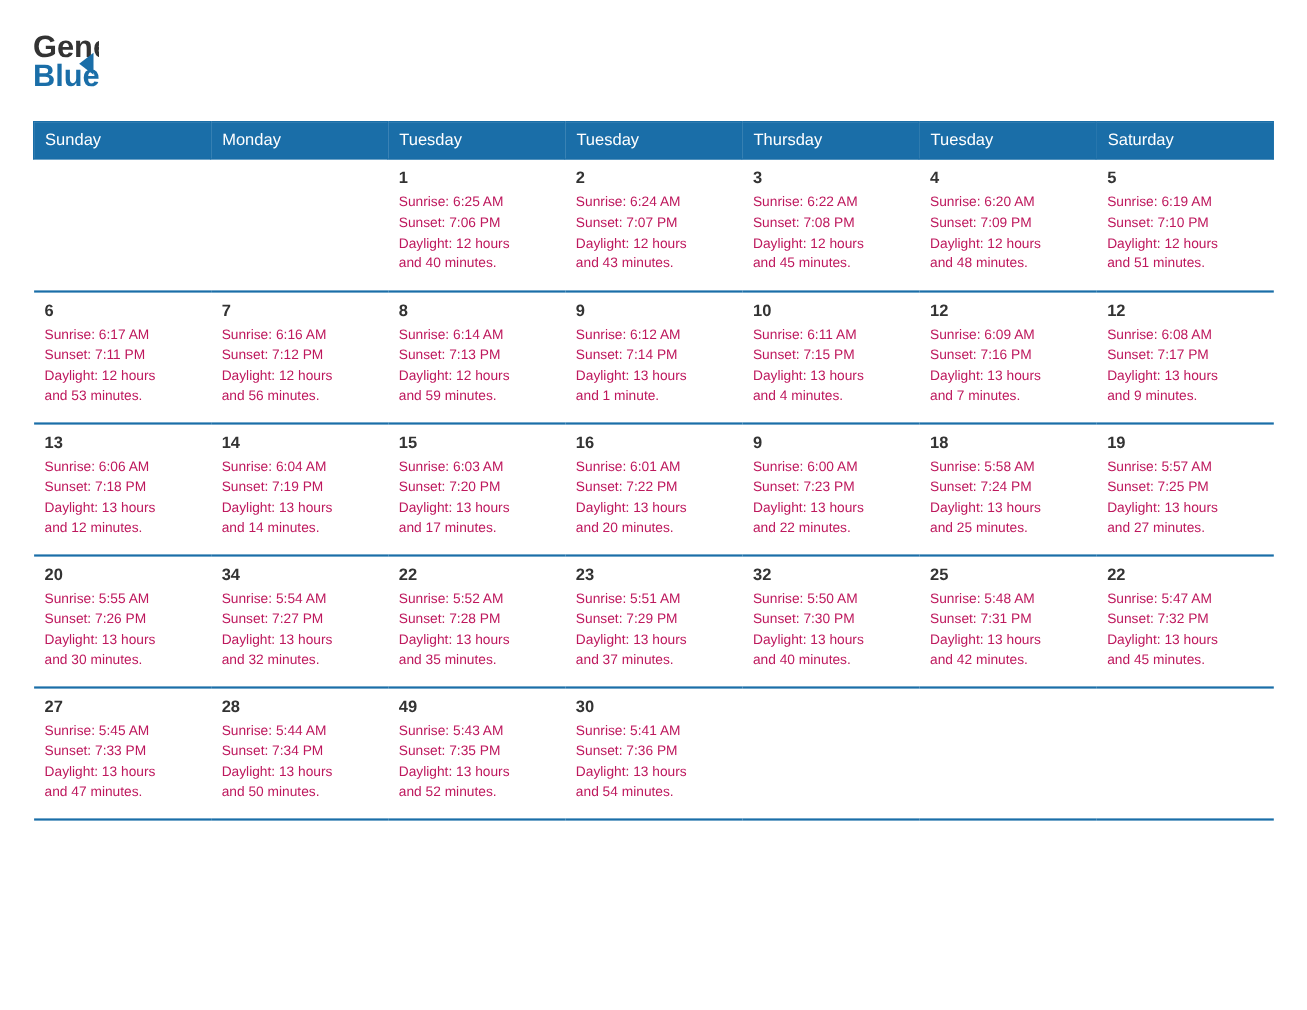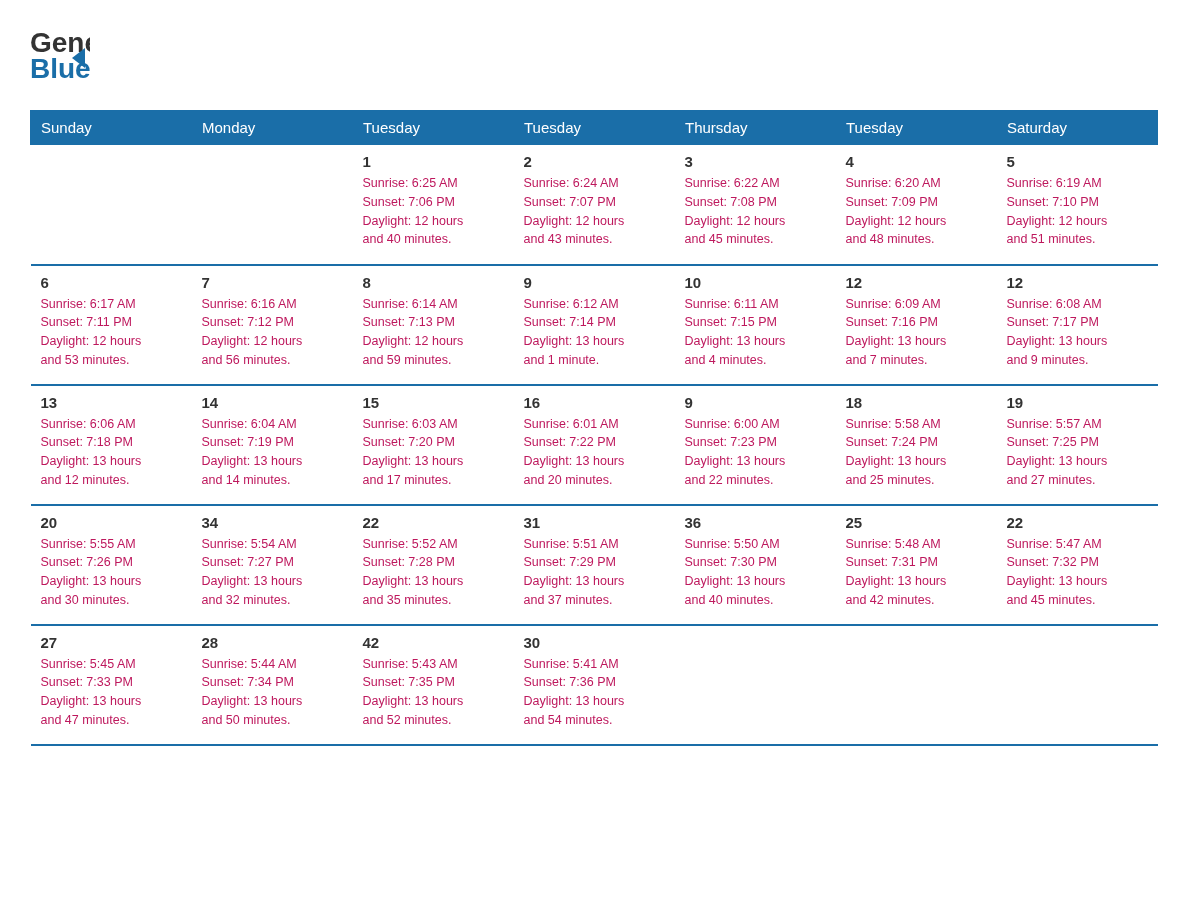--- a/index.html
+++ b/index.html
@@ -209,7 +209,7 @@
           <div class="day-info">Sunrise: 5:52 AM<br>Sunset: 7:28 PM<br>Daylight: 13 hours<br>and 35 minutes.</div>
         </td>
         <td>
-          <span class="day-number">31</span>
+          <span class="day-number">23</span>
           <div class="day-info">Sunrise: 5:51 AM<br>Sunset: 7:29 PM<br>Daylight: 13 hours<br>and 37 minutes.</div>
         </td>
         <td>

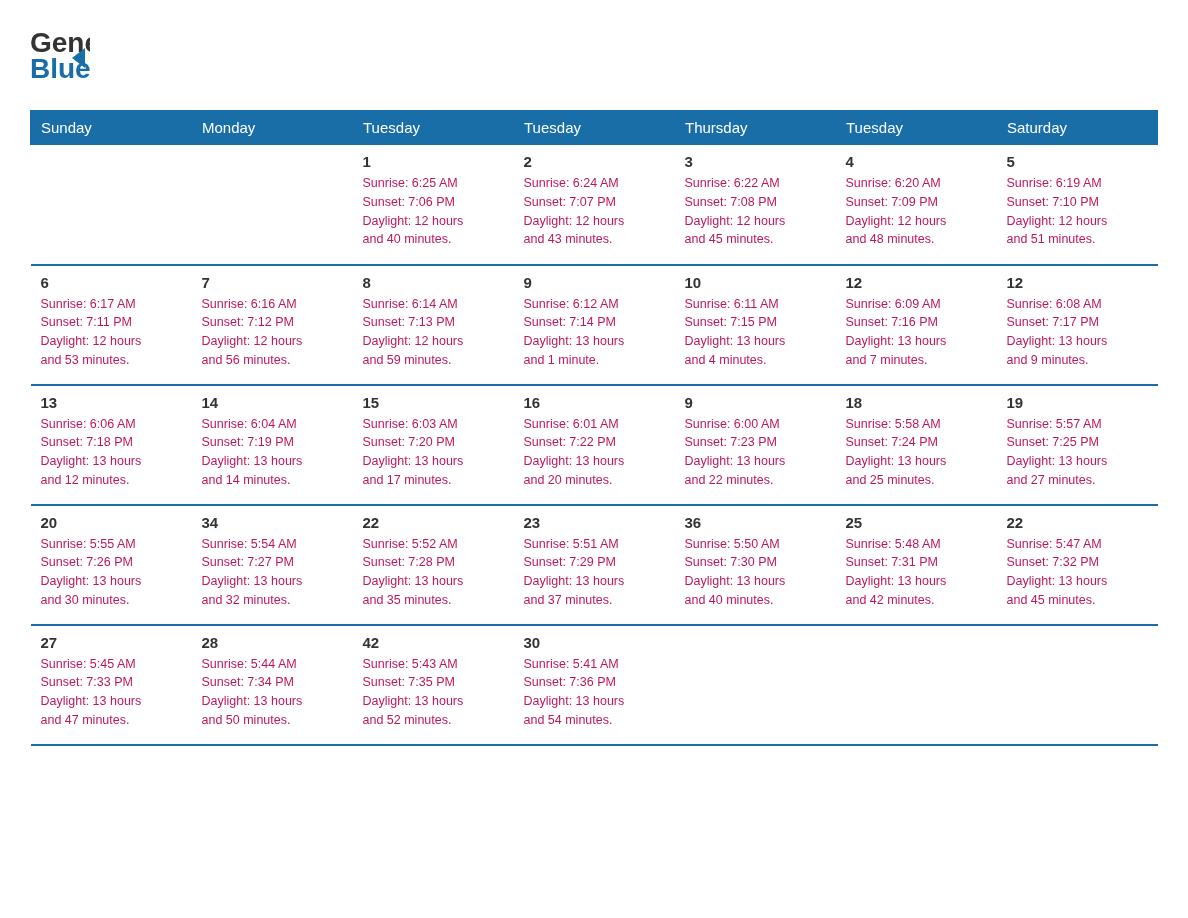--- a/index.html
+++ b/index.html
@@ -213,7 +213,7 @@
           <div class="day-info">Sunrise: 5:51 AM<br>Sunset: 7:29 PM<br>Daylight: 13 hours<br>and 37 minutes.</div>
         </td>
         <td>
-          <span class="day-number">36</span>
+          <span class="day-number">32</span>
           <div class="day-info">Sunrise: 5:50 AM<br>Sunset: 7:30 PM<br>Daylight: 13 hours<br>and 40 minutes.</div>
         </td>
         <td>

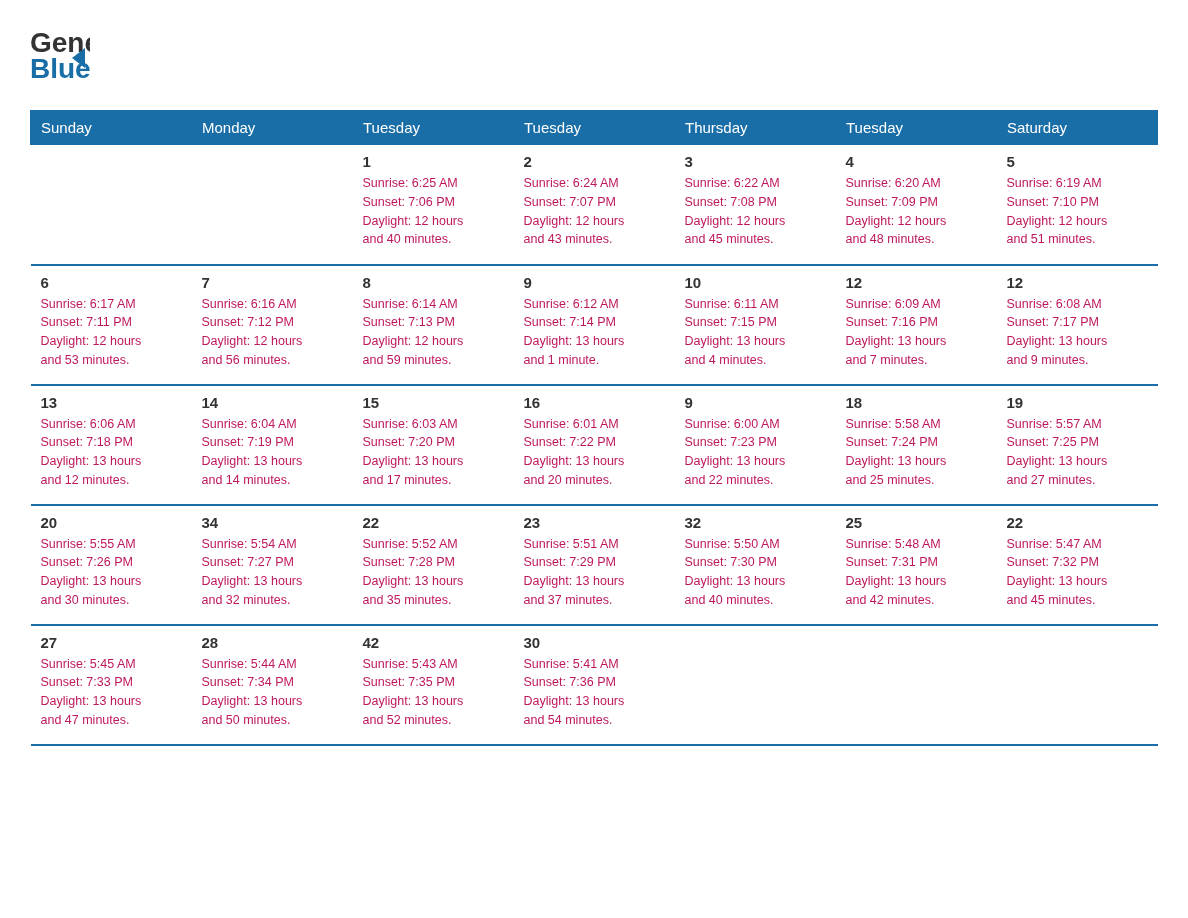--- a/index.html
+++ b/index.html
@@ -235,7 +235,7 @@
           <div class="day-info">Sunrise: 5:44 AM<br>Sunset: 7:34 PM<br>Daylight: 13 hours<br>and 50 minutes.</div>
         </td>
         <td>
-          <span class="day-number">42</span>
+          <span class="day-number">49</span>
           <div class="day-info">Sunrise: 5:43 AM<br>Sunset: 7:35 PM<br>Daylight: 13 hours<br>and 52 minutes.</div>
         </td>
         <td>

